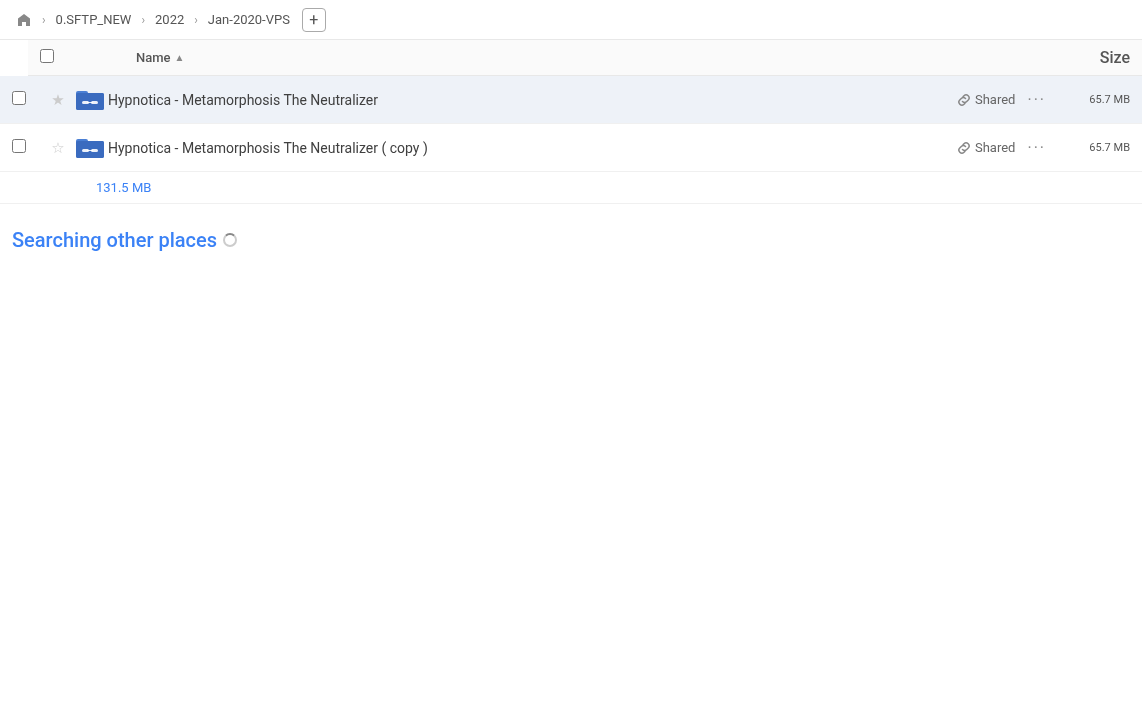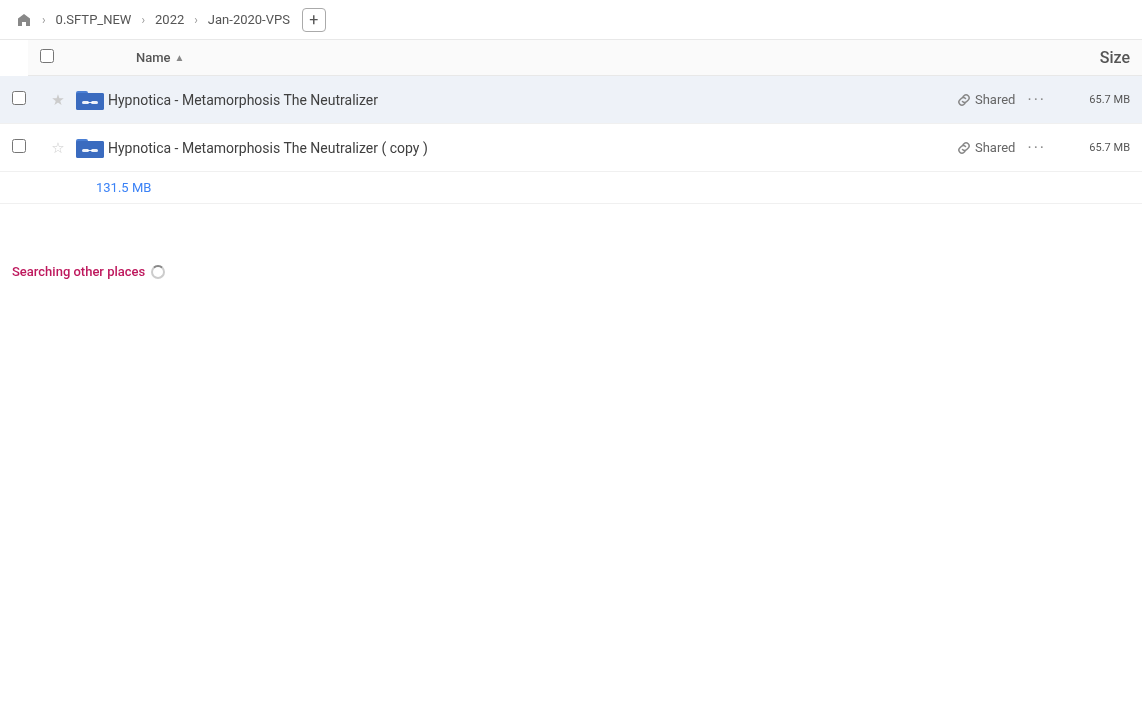--- a/index.html
+++ b/index.html
@@ -214,13 +214,12 @@
     }
 
     .searching-title {
-      font-size: 13px;
-      color: #be185d;
+      font-size: 20px;
+      color: #3b82f6;
       font-weight: 500;
       display: flex;
       align-items: center;
       gap: 6px;
-      margin-top: 36px;
     }
 
     .searching-spinner {

